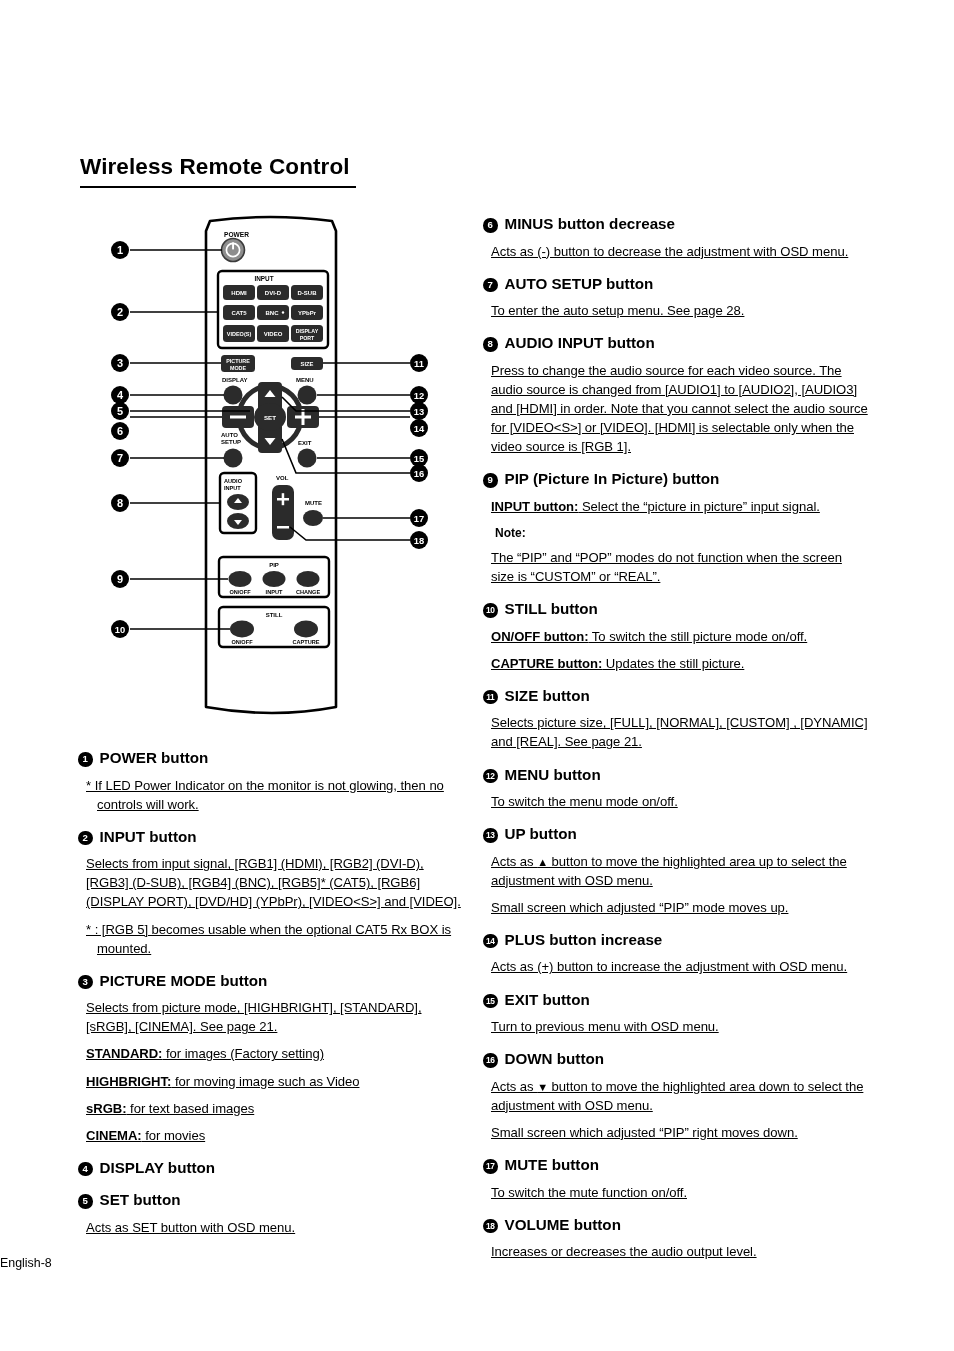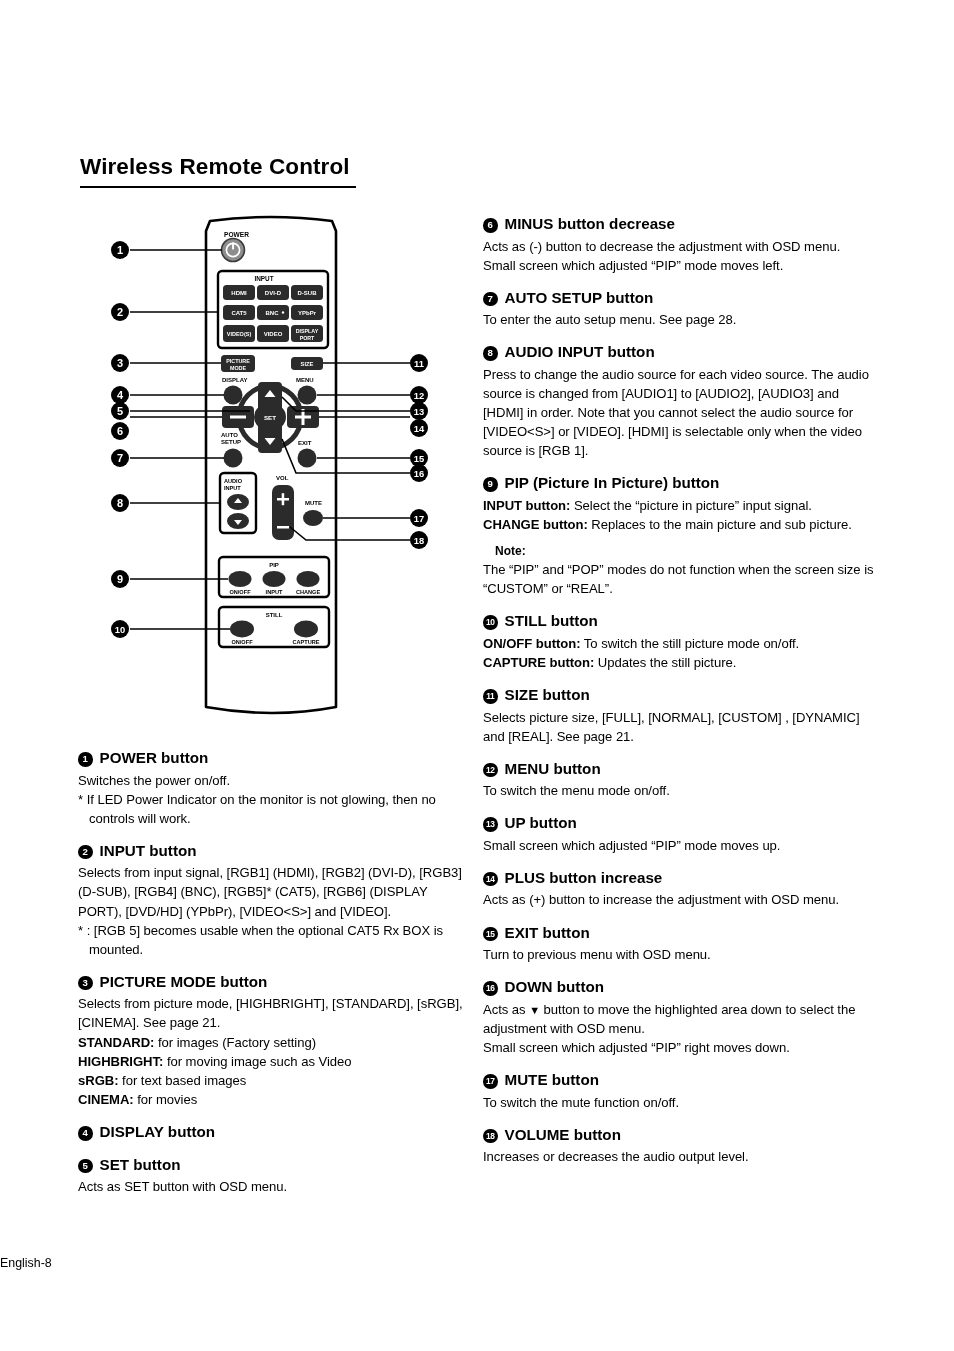--- a/index.html
+++ b/index.html
@@ -33,8 +33,9 @@
   .sec{margin-bottom:13px;}
   .sec:last-child{margin-bottom:0;}
   p.tx{
-    font-size:13.1px;line-height:1.46;margin:0;
+    font-size:13.1px;line-height:1.46;margin:8px;
     letter-spacing:-0.05px;
+    text-decoration:underline;
   }
   p.tx.ind{padding-left:11px;text-indent:-11px;}
   .b{font-weight:bold;}

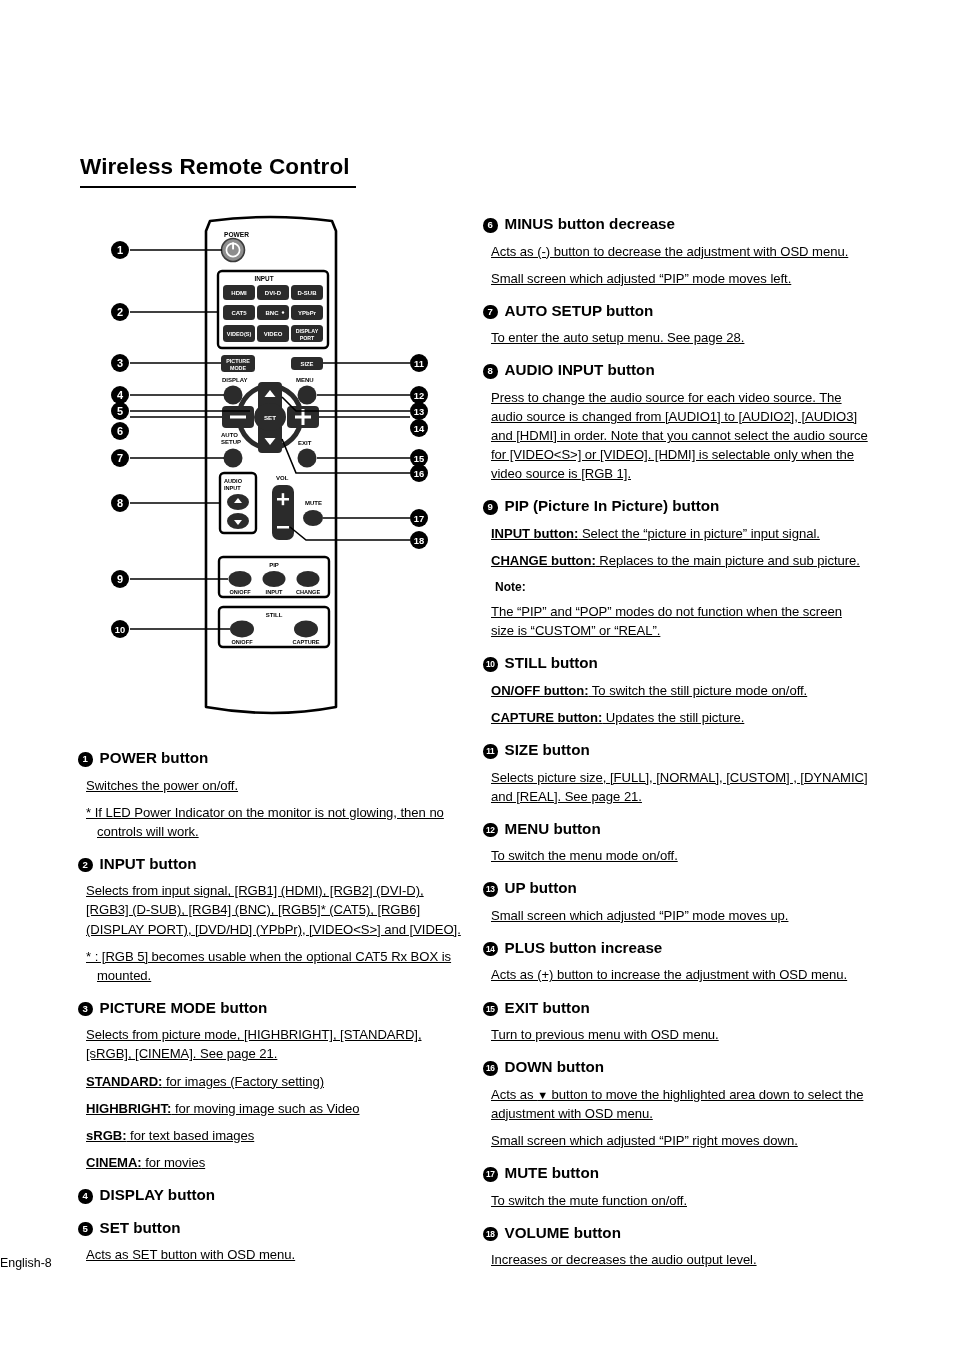--- a/index.html
+++ b/index.html
@@ -367,7 +367,6 @@
         <span>MINUS button decrease</span>
       </div>
       <p class="tx">Acts as (-) button to decrease the adjustment with OSD menu.</p>
-      <p class="tx">Small screen which adjusted “PIP” mode moves left.</p>
     </div>
 
     <div class="sec">

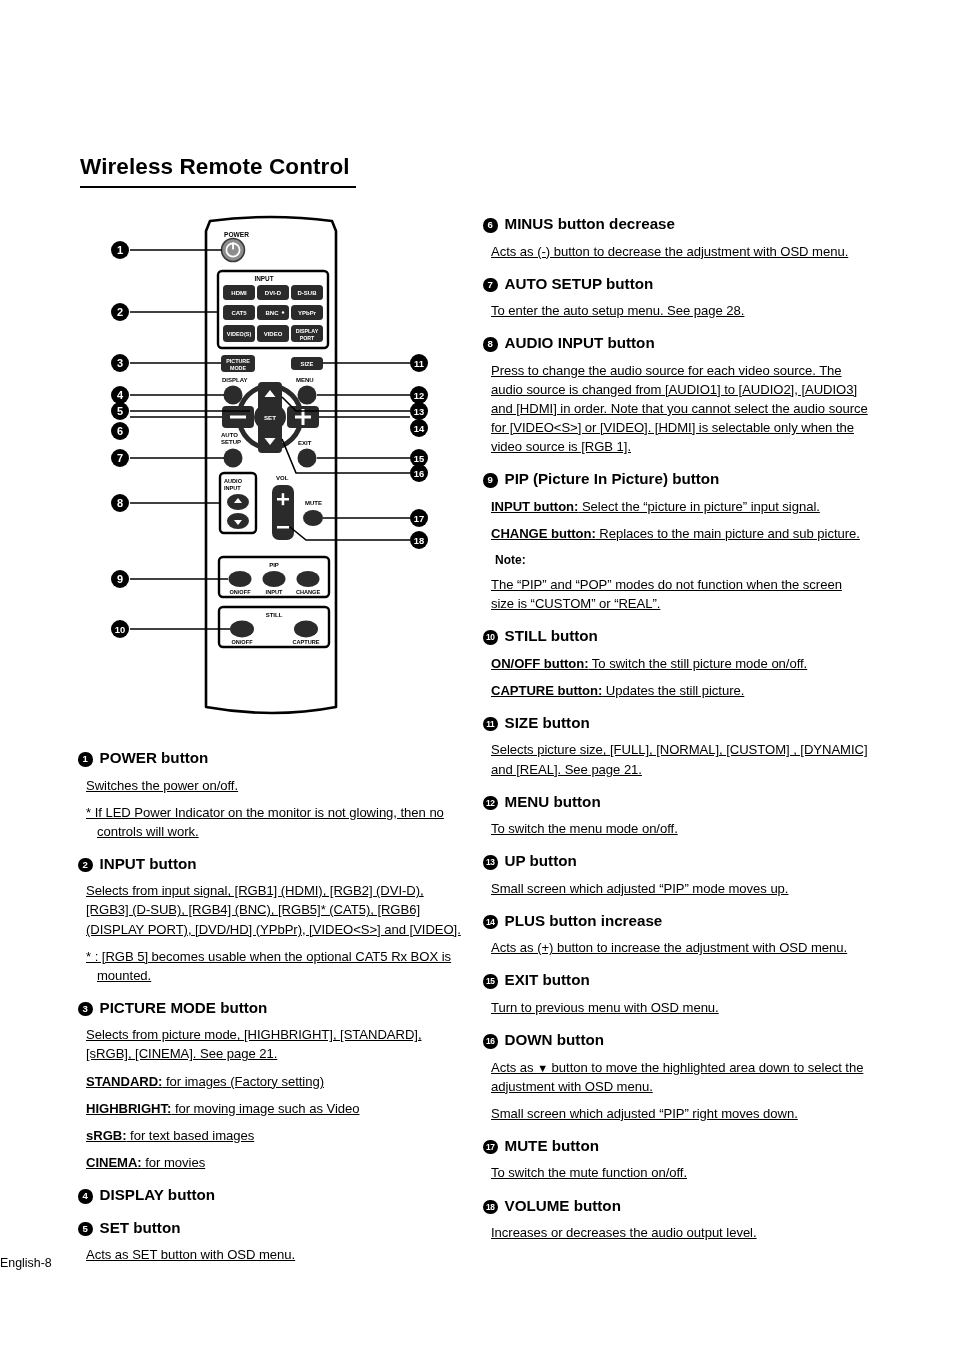--- a/index.html
+++ b/index.html
@@ -391,7 +391,6 @@
         <span>PIP (Picture In Picture) button</span>
       </div>
       <p class="tx"><span class="b">INPUT button:</span><span> Select the “picture in picture” input signal.</span></p>
-      <p class="tx"><span class="b">CHANGE button:</span><span> Replaces to the main picture and sub picture.</span></p>
       <div class="note-hd">Note:</div>
       <p class="tx">The “PIP” and “POP” modes do not function when the screen size is “CUSTOM” or “REAL”.</p>
     </div>

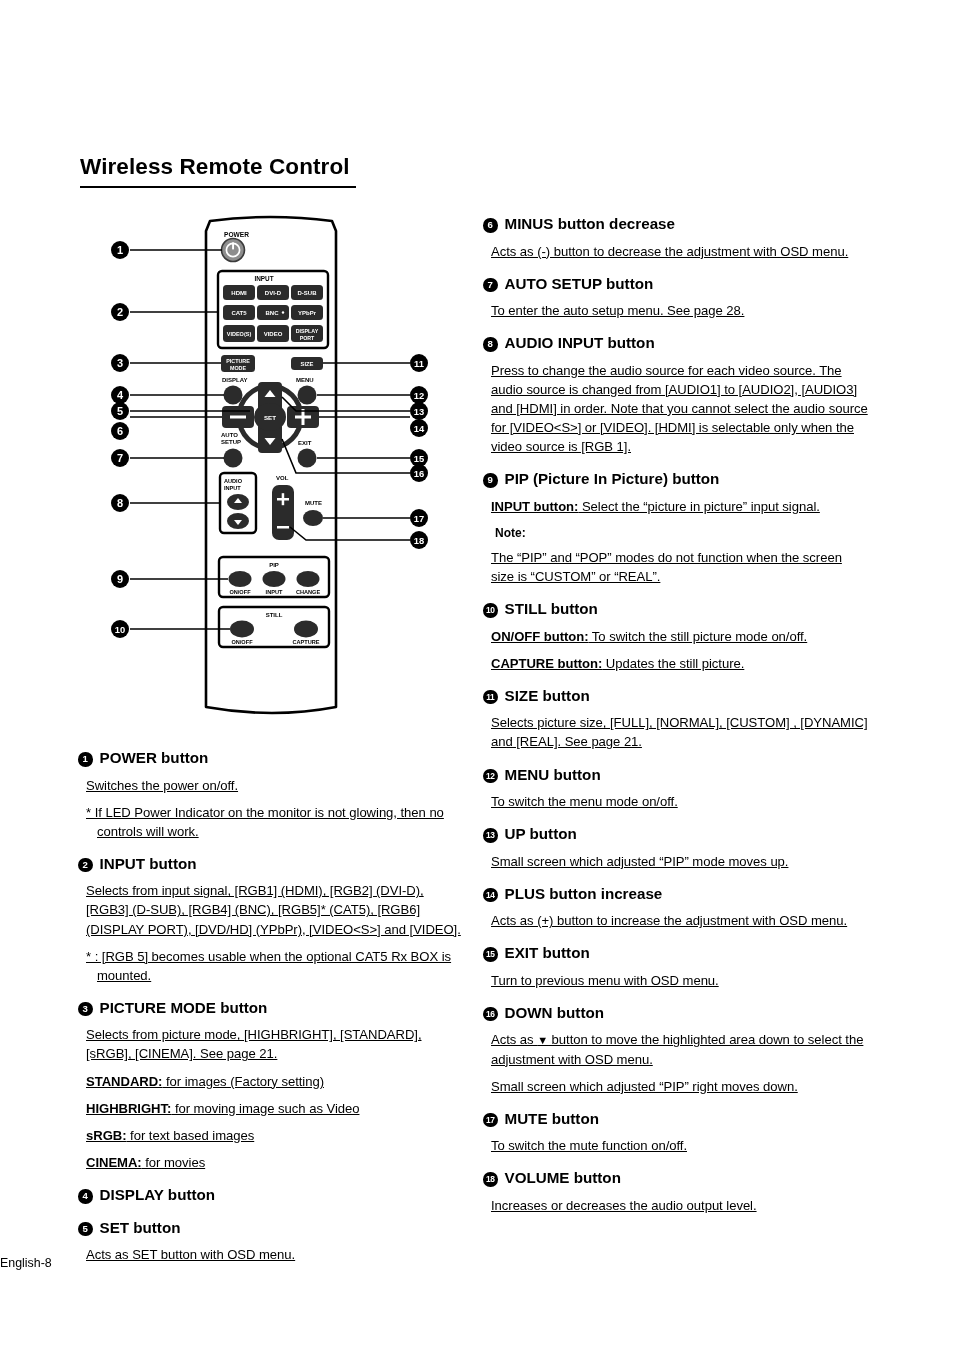--- a/index.html
+++ b/index.html
@@ -317,7 +317,6 @@
         <span class="cnum">1</span>
         <span>POWER button</span>
       </div>
-      <p class="tx">Switches the power on/off.</p>
       <p class="tx ind">* If LED Power Indicator on the monitor is not glowing, then no controls will work.</p>
     </div>
 

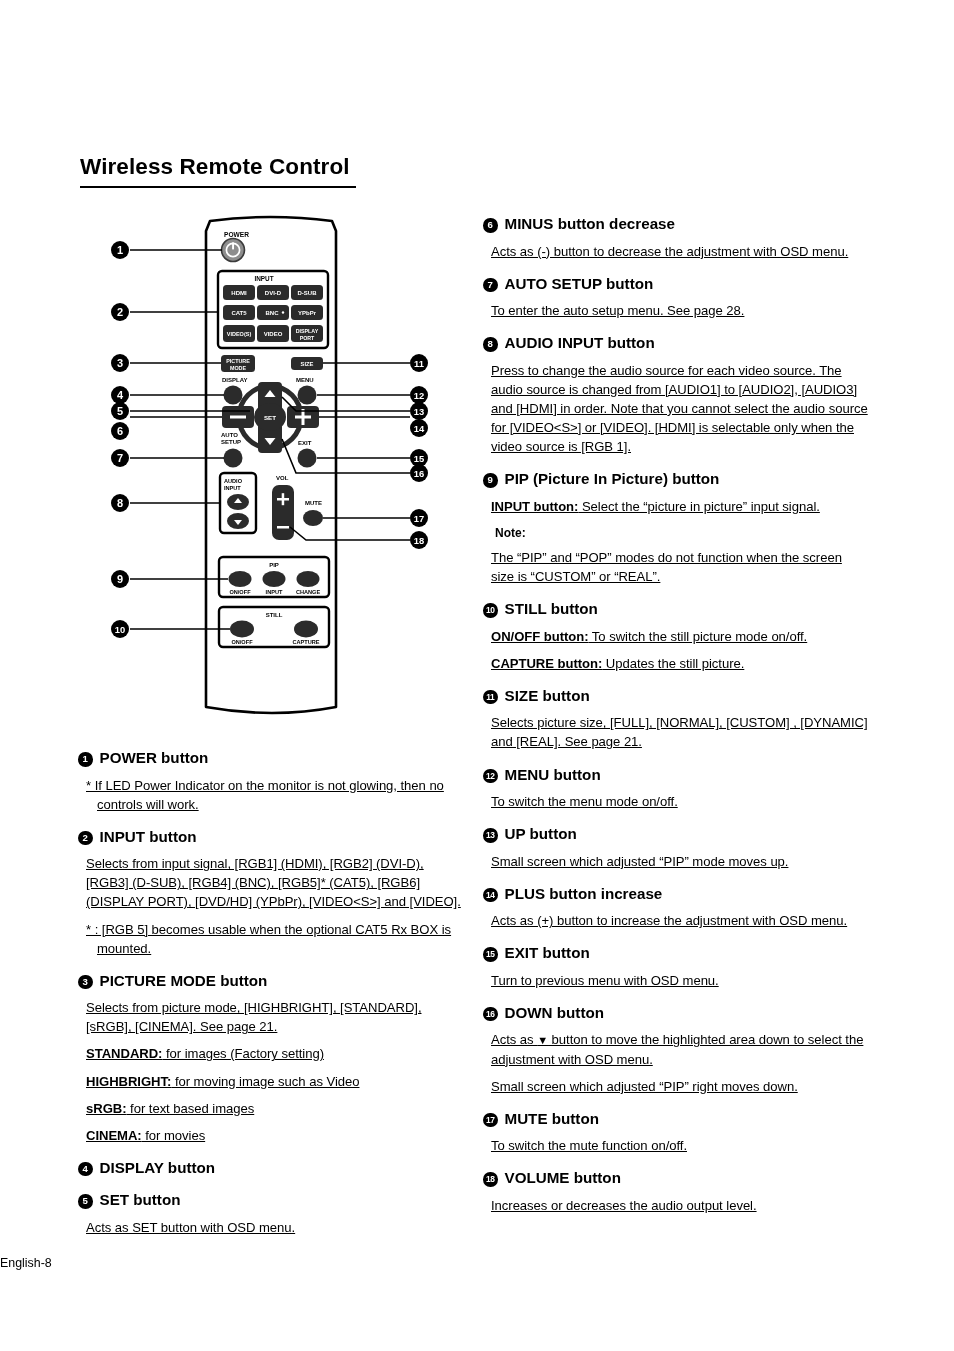--- a/index.html
+++ b/index.html
@@ -424,6 +424,7 @@
         <span class="cnum two">13</span>
         <span>UP button</span>
       </div>
+      <p class="tx"><span>Acts as </span><span class="gl">▲</span><span> button to move the highlighted area up to select the adjustment with OSD menu.</span></p>
       <p class="tx">Small screen which adjusted “PIP” mode moves up.</p>
     </div>
 

